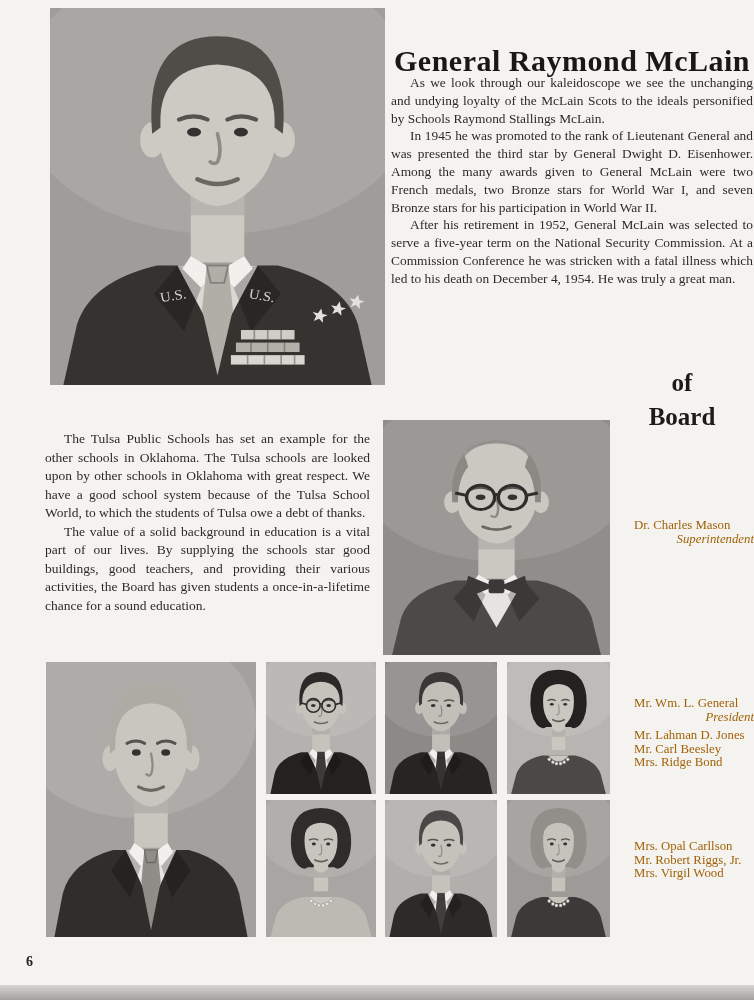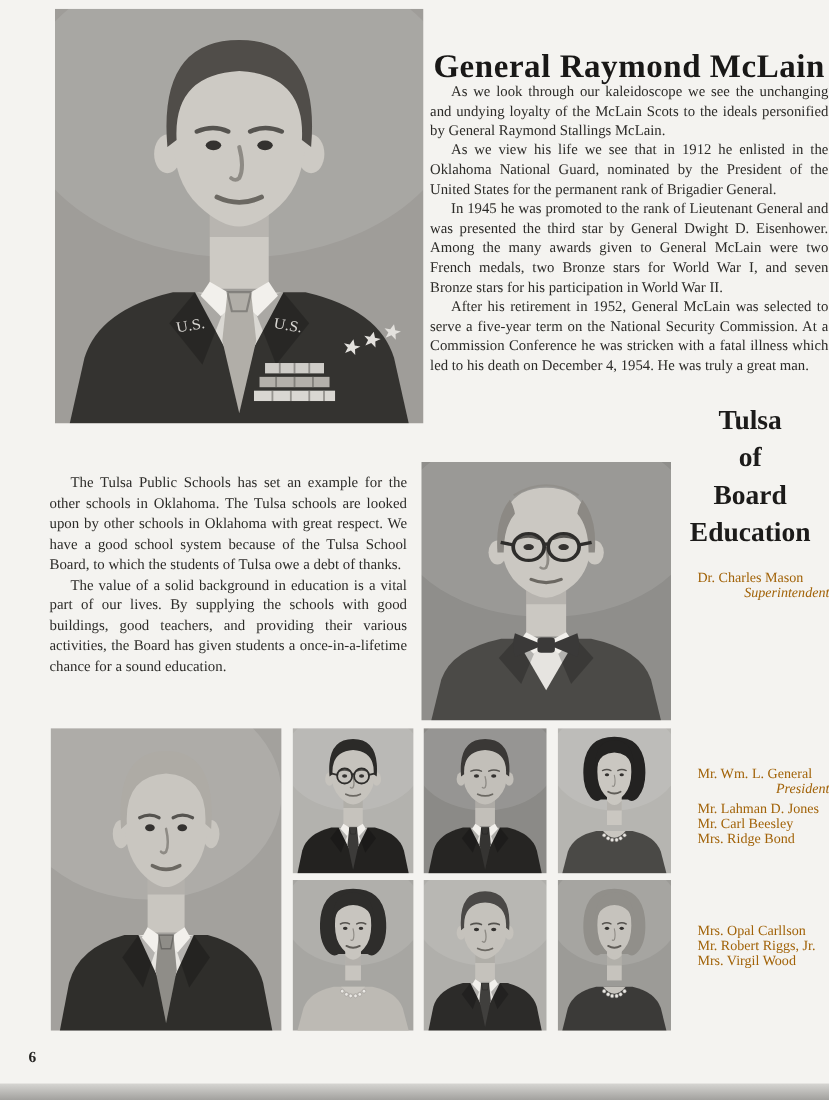--- a/index.html
+++ b/index.html
@@ -167,7 +167,7 @@
 
   <h1 class="abs article-title">General Raymond McLain</h1>
   <div class="abs article-body">
-    <p>As we look through our kaleidoscope we see the unchanging and undying loyalty of the McLain Scots to the ideals personified by General Raymond Stallings McLain.</p>
+    <p>As we look through our kaleidoscope we see the unchanging and undying loyalty of the McLain Scots to the ideals personified by Schools Raymond Stallings McLain.</p>
     <p>As we view his life we see that in 1912 he enlisted in the Oklahoma National Guard, nominated by the President of the United States for the permanent rank of Brigadier General.</p>
     <p>In 1945 he was promoted to the rank of Lieutenant General and was presented the third star by General Dwight D. Eisenhower. Among the many awards given to General McLain were two French medals, two Bronze stars for World War I, and seven Bronze stars for his participation in World War II.</p>
     <p>After his retirement in 1952, General McLain was selected to serve a five-year term on the National Security Commission. At a Commission Conference he was stricken with a fatal illness which led to his death on December 4, 1954. He was truly a great man.</p>

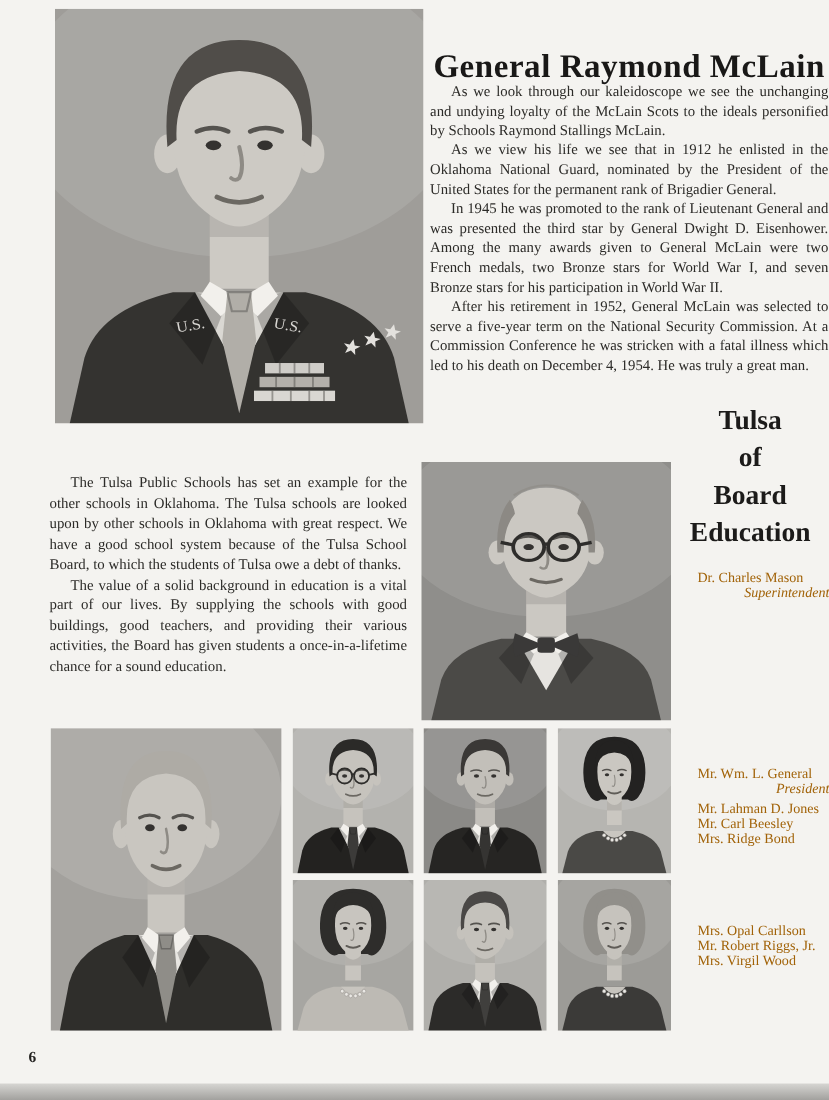--- a/index.html
+++ b/index.html
@@ -168,7 +168,6 @@
   <h1 class="abs article-title">General Raymond McLain</h1>
   <div class="abs article-body">
     <p>As we look through our kaleidoscope we see the unchanging and undying loyalty of the McLain Scots to the ideals personified by Schools Raymond Stallings McLain.</p>
-    <p>As we view his life we see that in 1912 he enlisted in the Oklahoma National Guard, nominated by the President of the United States for the permanent rank of Brigadier General.</p>
     <p>In 1945 he was promoted to the rank of Lieutenant General and was presented the third star by General Dwight D. Eisenhower. Among the many awards given to General McLain were two French medals, two Bronze stars for World War I, and seven Bronze stars for his participation in World War II.</p>
     <p>After his retirement in 1952, General McLain was selected to serve a five-year term on the National Security Commission. At a Commission Conference he was stricken with a fatal illness which led to his death on December 4, 1954. He was truly a great man.</p>
   </div>

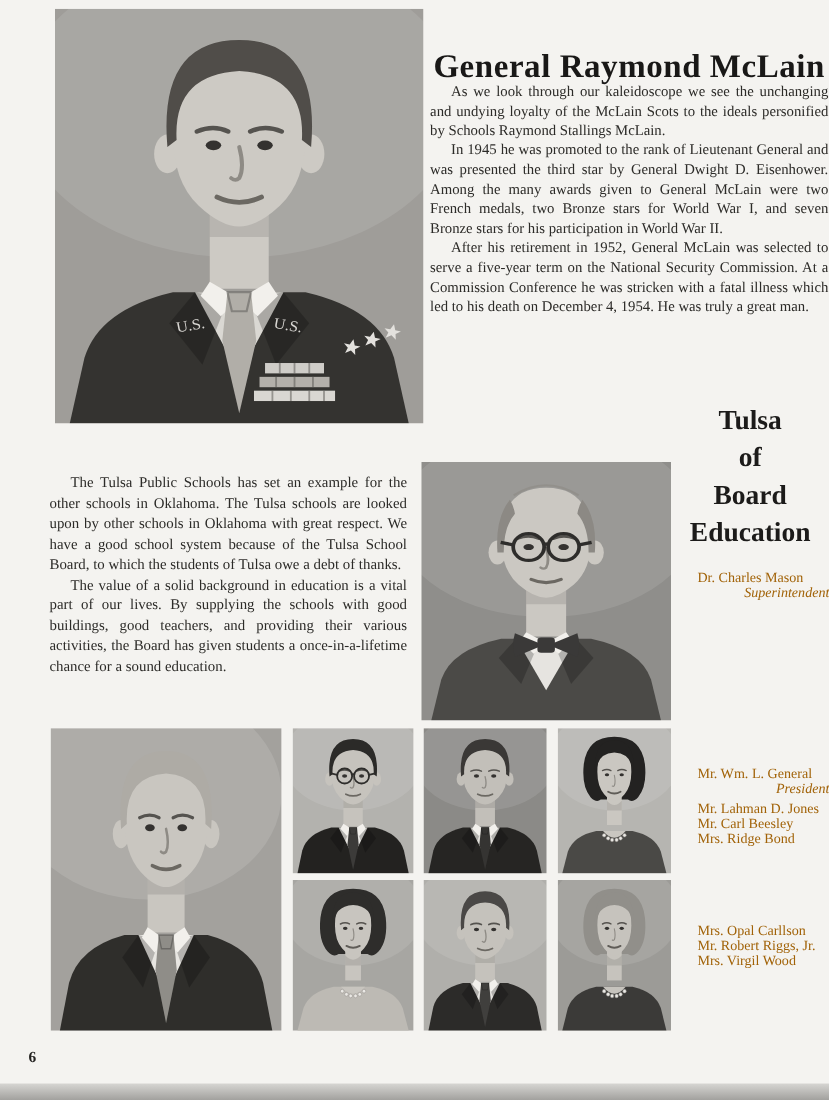--- a/index.html
+++ b/index.html
@@ -188,7 +188,6 @@
   </figure>
 
   <div class="abs board-heading">
-    <div>Tulsa</div>
     <div>of</div>
     <div>Board</div>
     <div>Education</div>

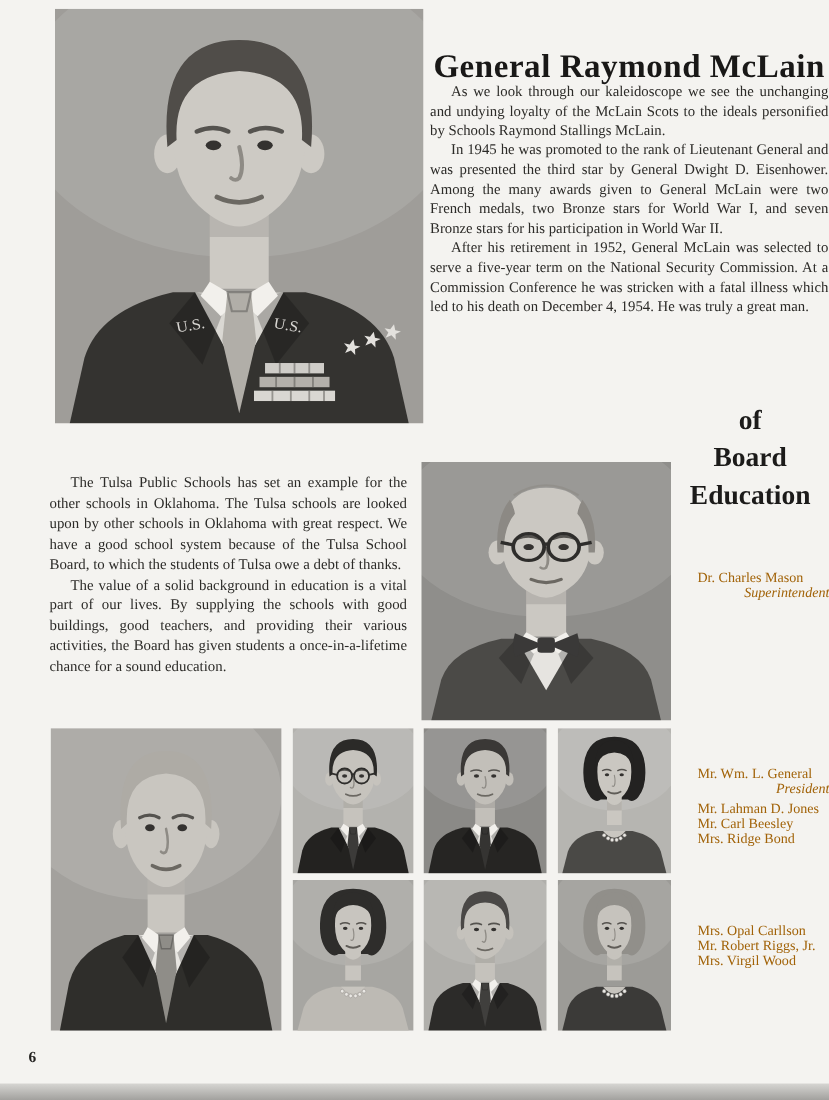--- a/index.html
+++ b/index.html
@@ -173,7 +173,7 @@
   </div>
 
   <div class="abs intro-body">
-    <p>The Tulsa Public Schools has set an example for the other schools in Oklahoma. The Tulsa schools are looked upon by other schools in Oklahoma with great respect. We have a good school system because of the Tulsa School Board, to which the students of Tulsa owe a debt of thanks.</p>
+    <p>The Tulsa Public Schools has set an example for the other schools in Oklahoma. The Tulsa schools are looked upon by other schools in Oklahoma with great respect. We have a good school system because of the Tulsa School World, to which the students of Tulsa owe a debt of thanks.</p>
     <p>The value of a solid background in education is a vital part of our lives. By supplying the schools with good buildings, good teachers, and providing their various activities, the Board has given students a once-in-a-lifetime chance for a sound education.</p>
   </div>
 

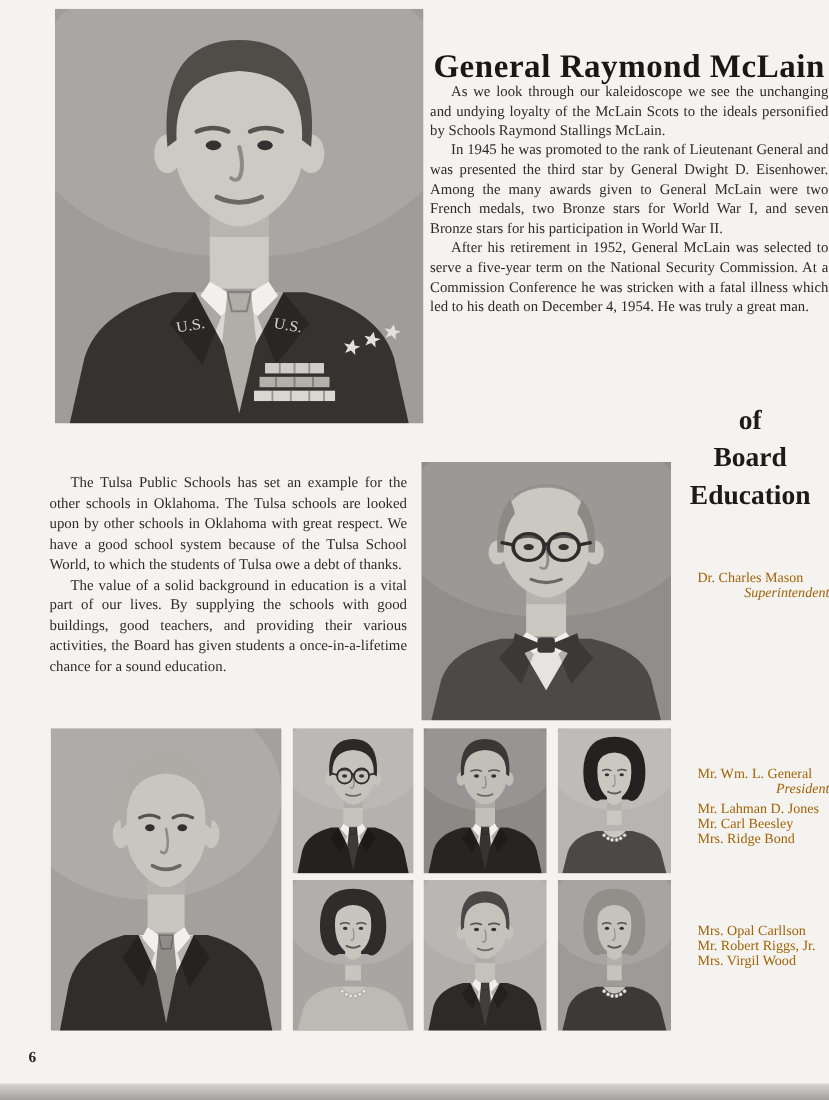--- a/index.html
+++ b/index.html
@@ -190,7 +190,6 @@
   <div class="abs board-heading">
     <div>of</div>
     <div>Board</div>
-    <div>Education</div>
   </div>
 
   <div class="abs caption" style="top:519px;">

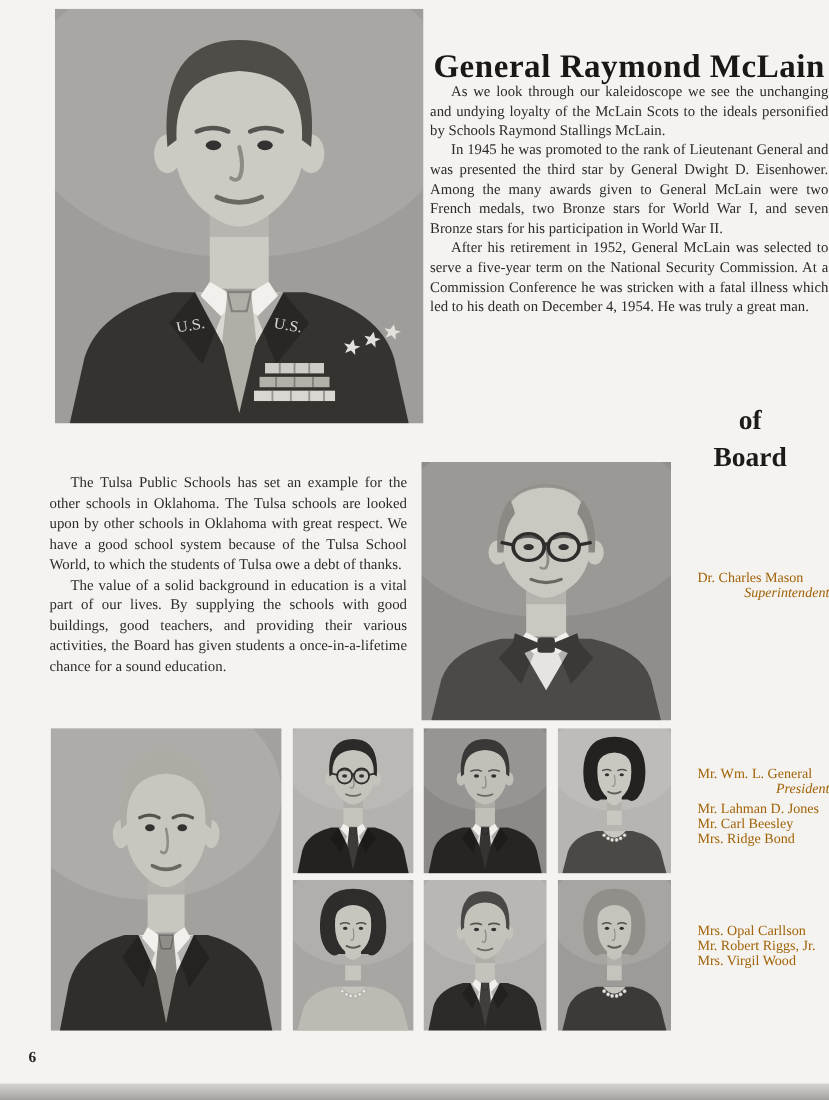--- a/index.html
+++ b/index.html
@@ -174,7 +174,7 @@
 
   <div class="abs intro-body">
     <p>The Tulsa Public Schools has set an example for the other schools in Oklahoma. The Tulsa schools are looked upon by other schools in Oklahoma with great respect. We have a good school system because of the Tulsa School World, to which the students of Tulsa owe a debt of thanks.</p>
-    <p>The value of a solid background in education is a vital part of our lives. By supplying the schools with good buildings, good teachers, and providing their various activities, the Board has given students a once-in-a-lifetime chance for a sound education.</p>
+    <p>The value of a solid background in education is a vital part of our lives. By supplying the schools star good buildings, good teachers, and providing their various activities, the Board has given students a once-in-a-lifetime chance for a sound education.</p>
   </div>
 
   <figure class="photo" style="left:383px;top:420px;width:227px;height:235px;--bg:#8f8e8b;--skin:#cbc8c2;--hair:#8c8984;--suit:#4b4a47;--shirt:#e6e4e0;--tie:#3a3938;">

